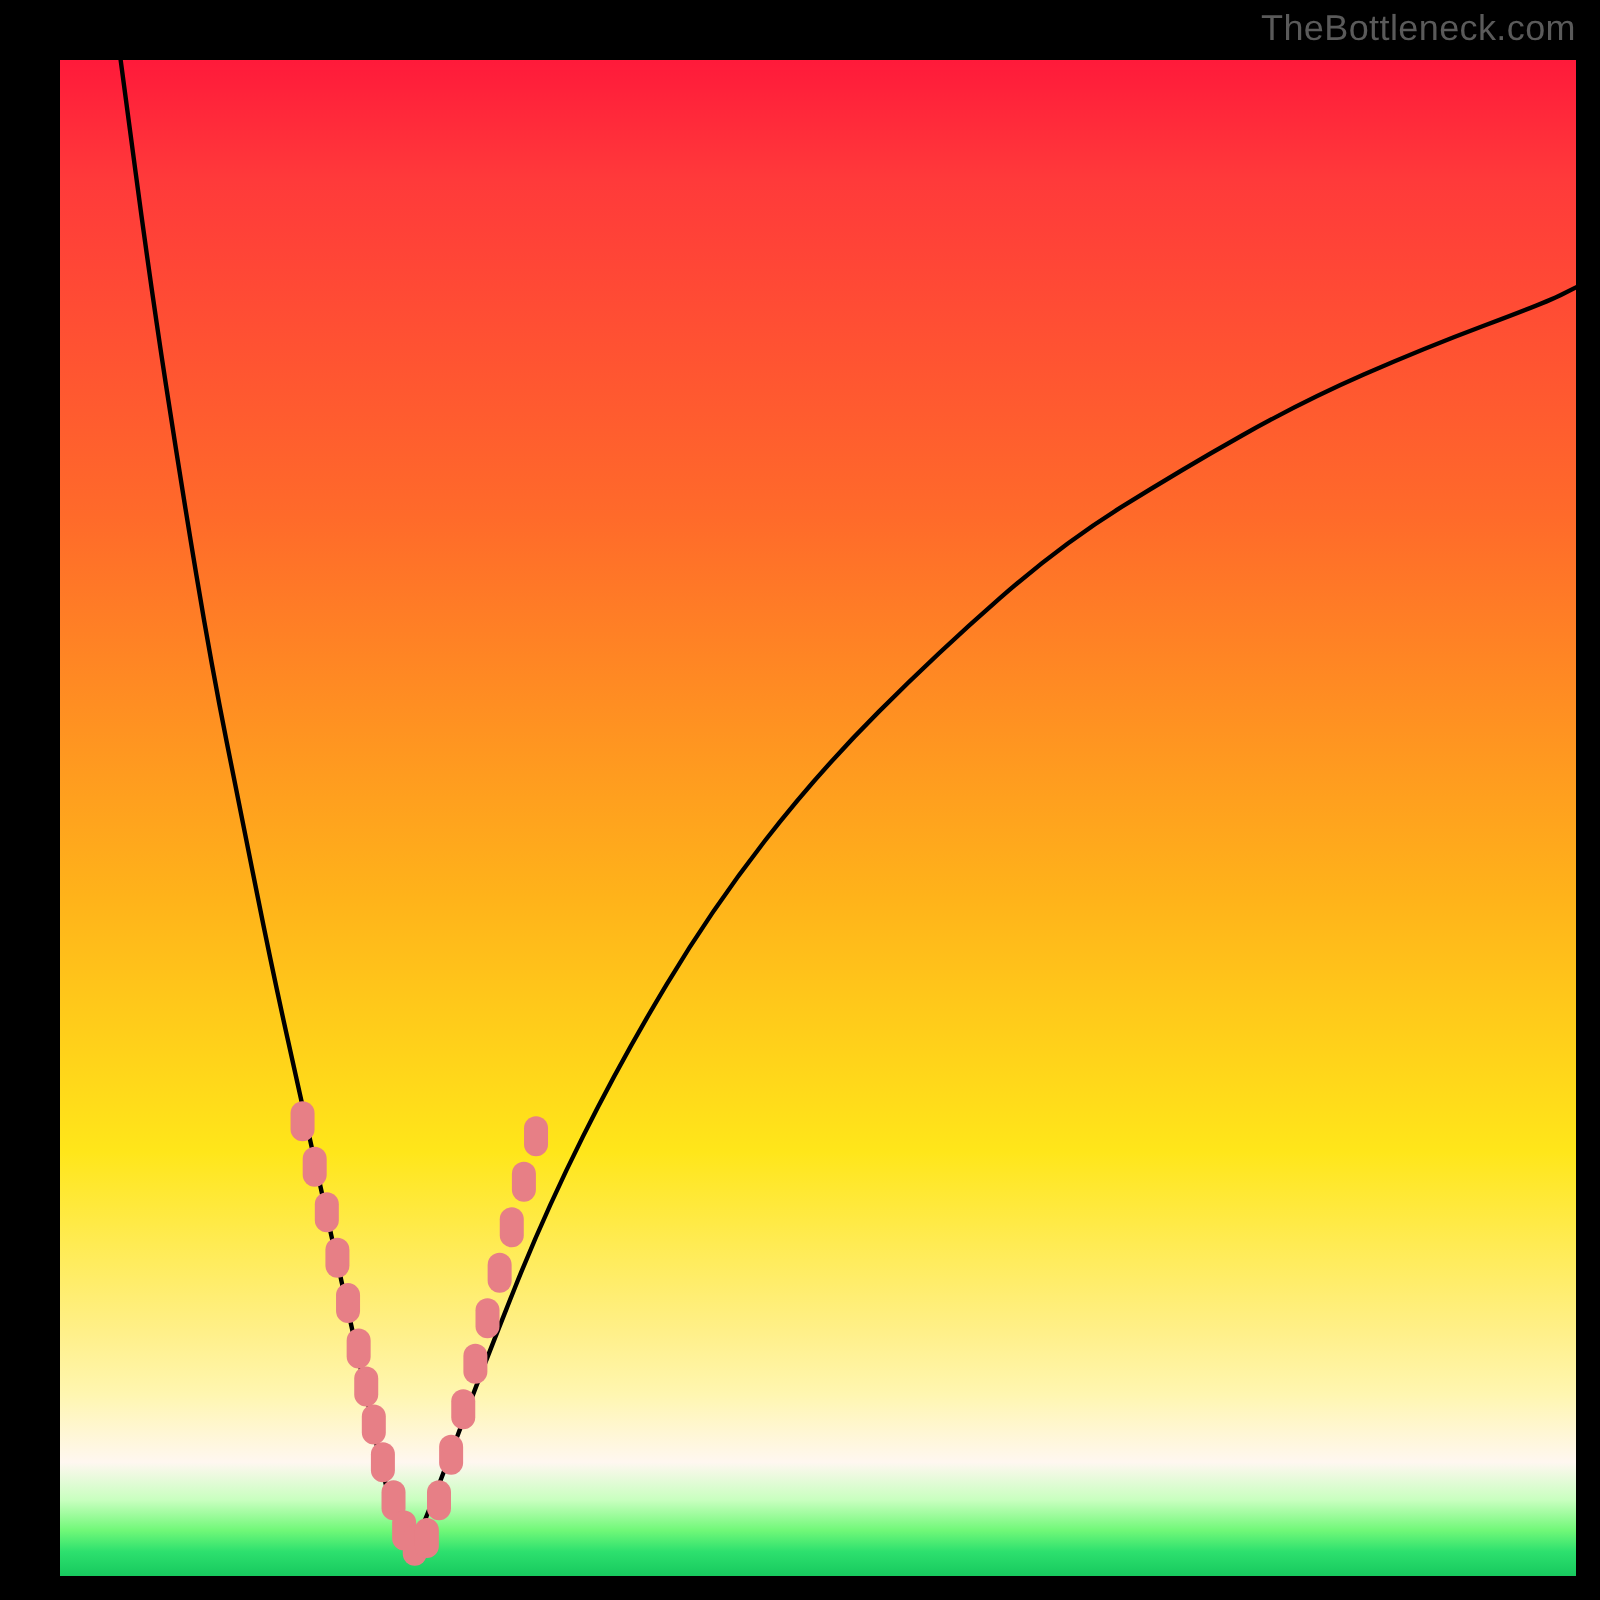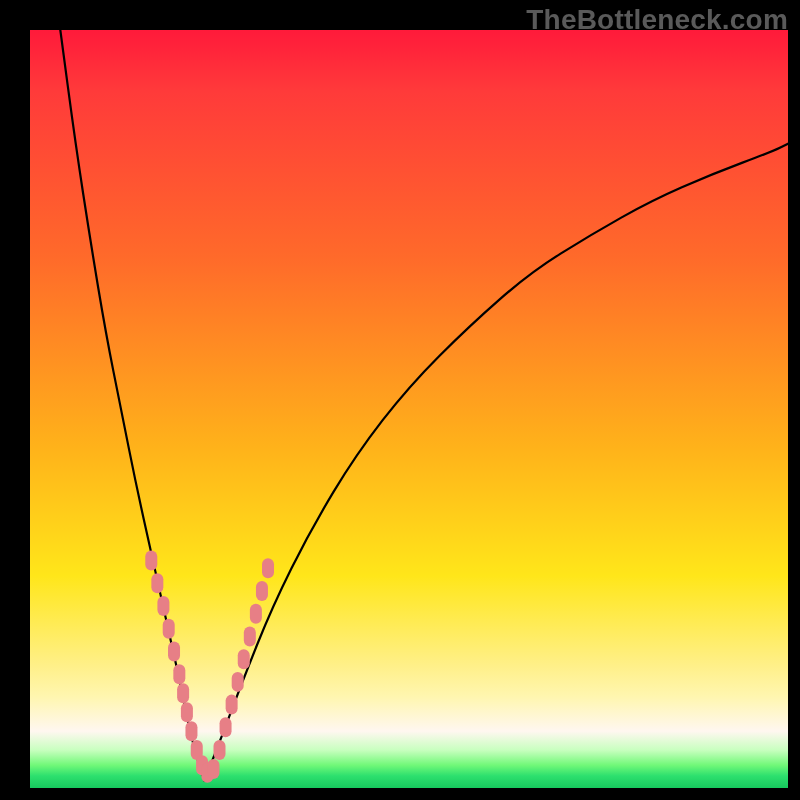--- a/index.html
+++ b/index.html
@@ -48,8 +48,8 @@
     top: 4px;
     right: 12px;
     color: #5a5a5a;
-    font-size: 28px;
-    font-weight: 700;
+    font-size: 18px;
+    font-weight: 400;
     letter-spacing: 0.2px;
     user-select: none;
   }

